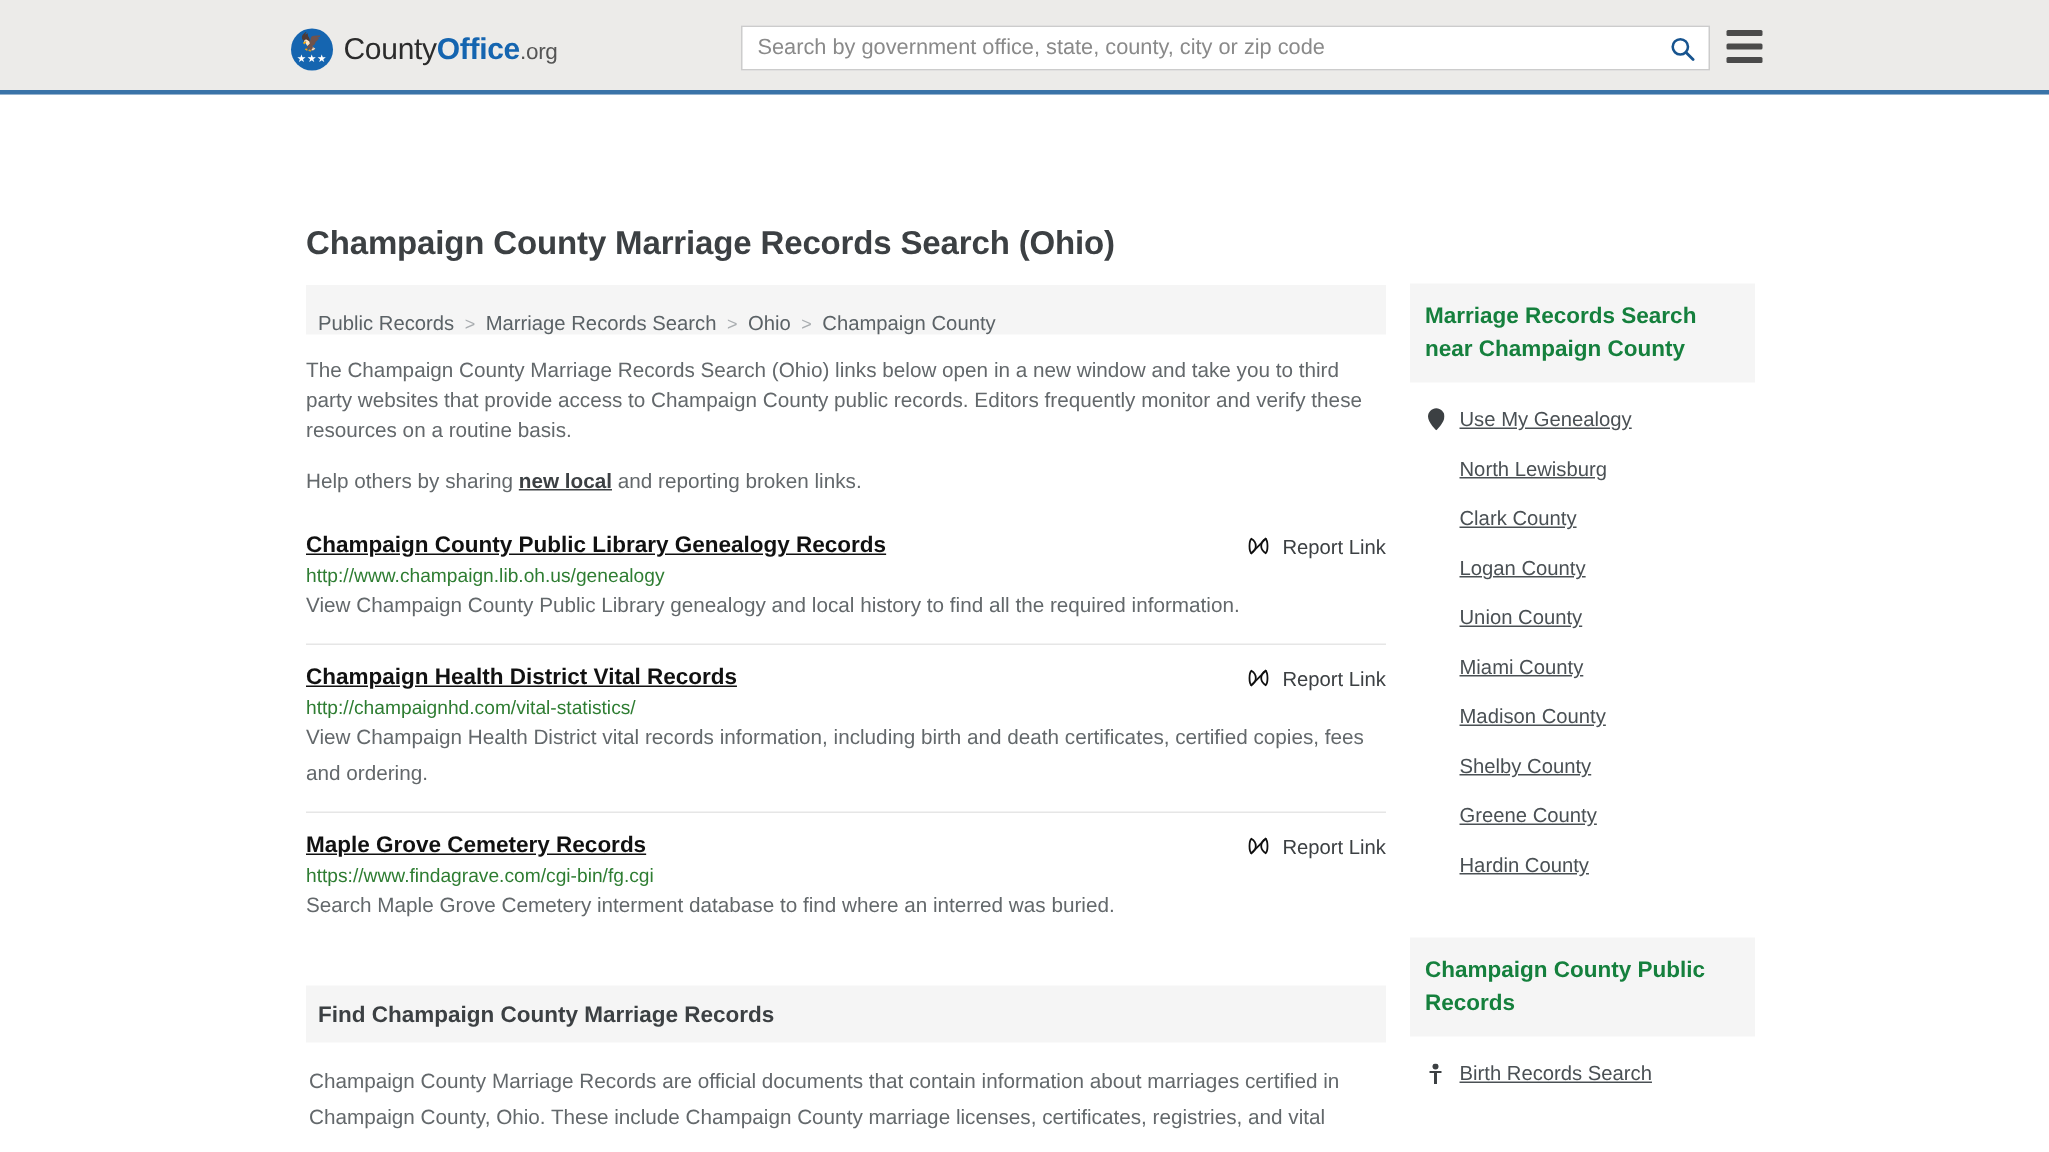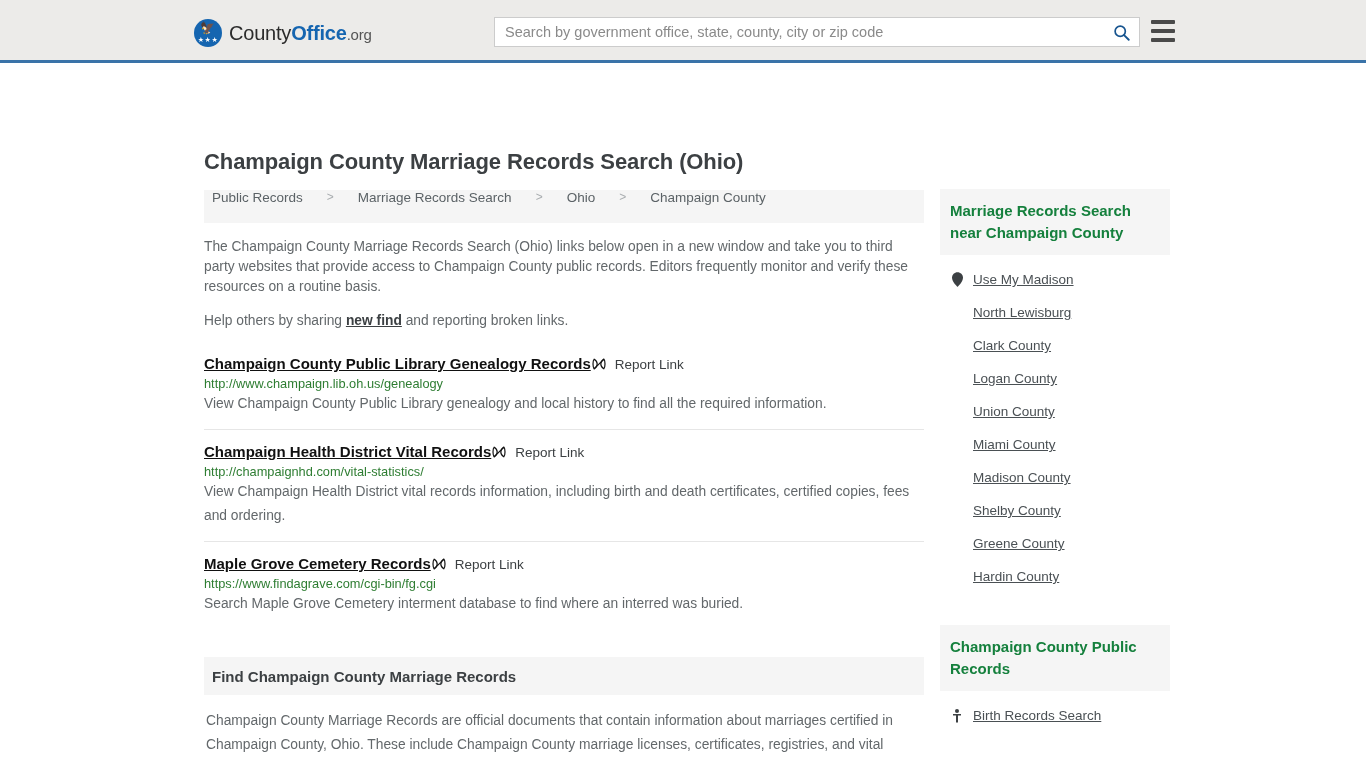--- a/index.html
+++ b/index.html
@@ -83,7 +83,7 @@
 
   .breadcrumb {
     background: #f5f5f5; height: 33px;
-    display: flex; align-items: flex-start; gap: 24px;
+    display: flex; align-items: flex-end; gap: 7px;
     padding: 0 8px; font-size: 13.5px; margin-bottom: 14px;
   }
   .breadcrumb a { color: #5b6266; text-decoration: none; }

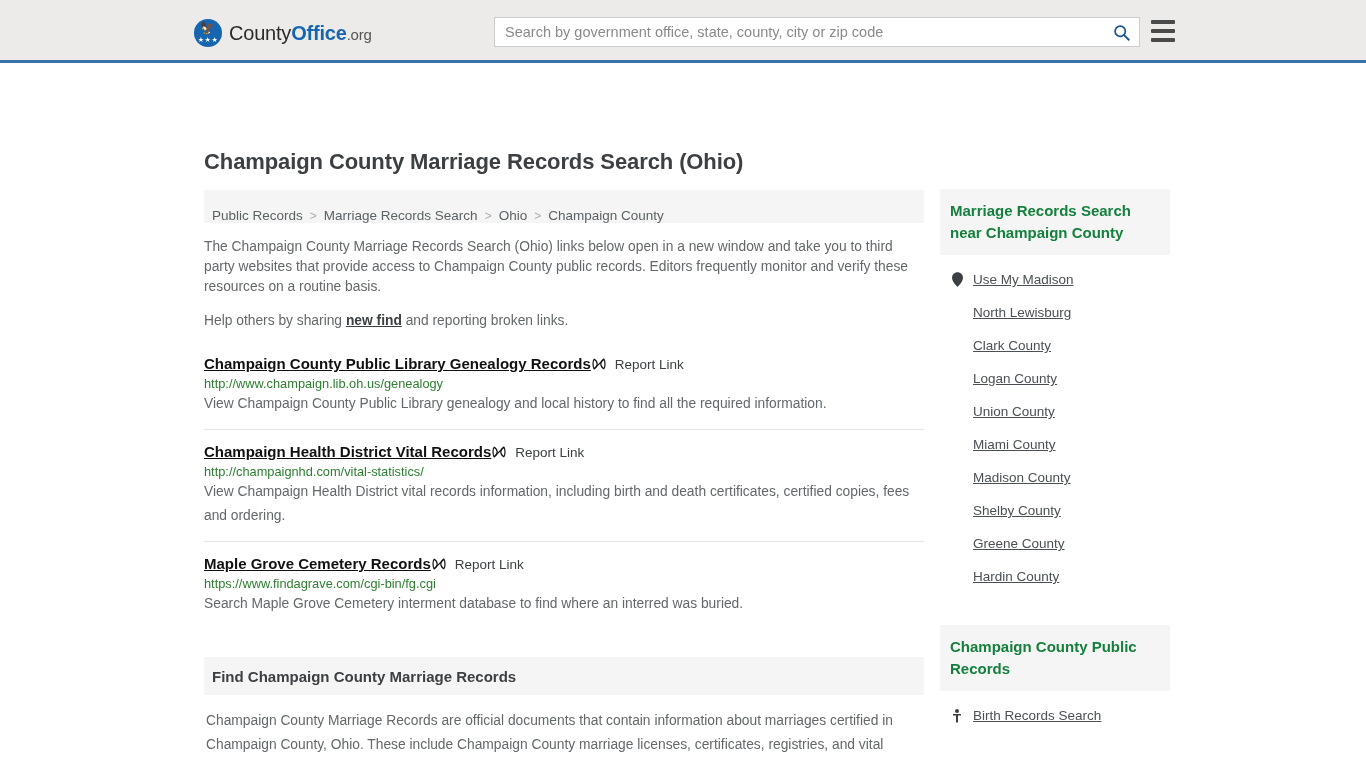--- a/index.html
+++ b/index.html
@@ -277,7 +277,7 @@
               <path d="M6 0 C2.7 0 0 2.7 0 6 C0 10.5 6 16 6 16 C6 16 12 10.5 12 6 C12 2.7 9.3 0 6 0 Z" fill="#3c4043"></path>
             </svg>
           </span>
-          <a>Use My Madison</a>
+          <a>Use My Genealogy</a>
         </div>
 
         <div class="side-link">

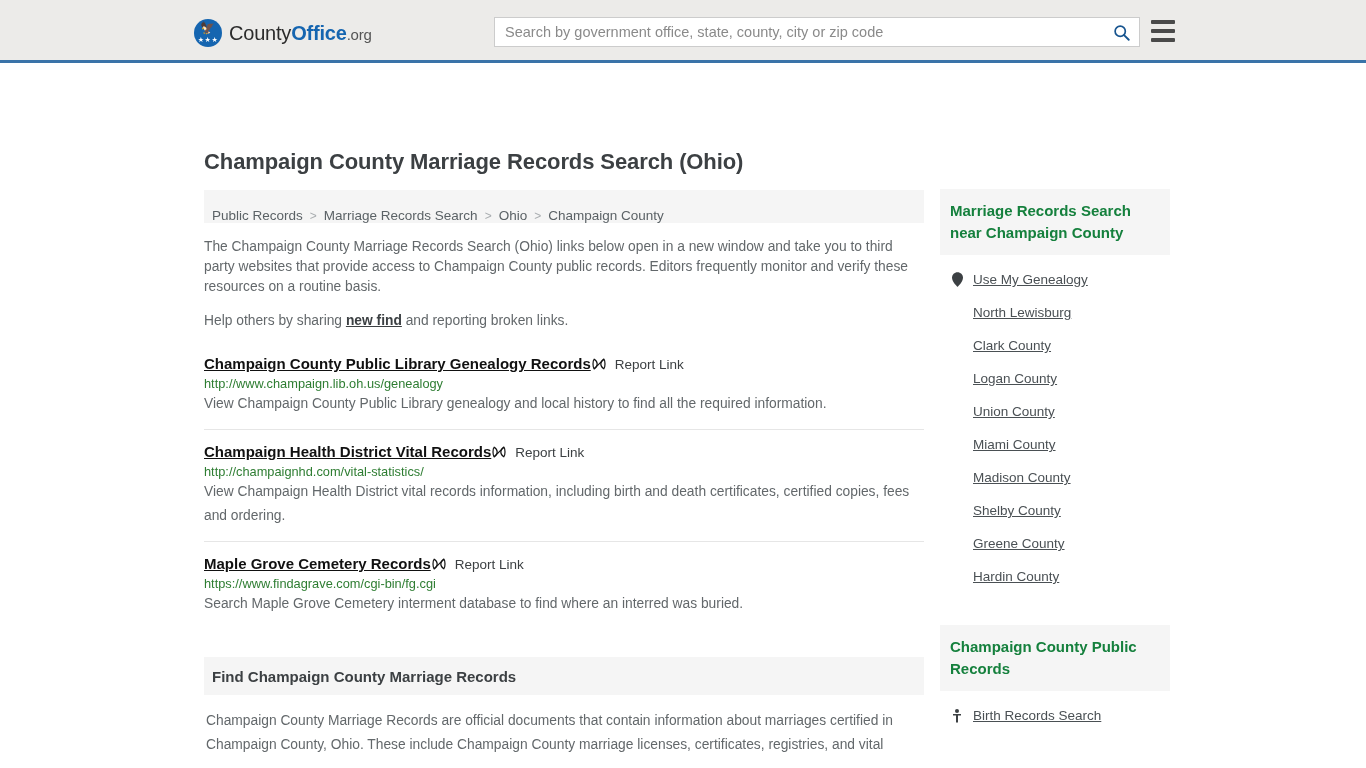--- a/index.html
+++ b/index.html
@@ -203,7 +203,7 @@
     </div>
 
     <p class="intro">The Champaign County Marriage Records Search (Ohio) links below open in a new window and take you to third party websites that provide access to Champaign County public records. Editors frequently monitor and verify these resources on a routine basis.</p>
-    <p class="intro"><span>Help others by sharing </span><a>new find</a><span> and reporting broken links.</span></p>
+    <p class="intro"><span>Help others by sharing </span><a>new local</a><span> and reporting broken links.</span></p>
 
     <div class="results">
 

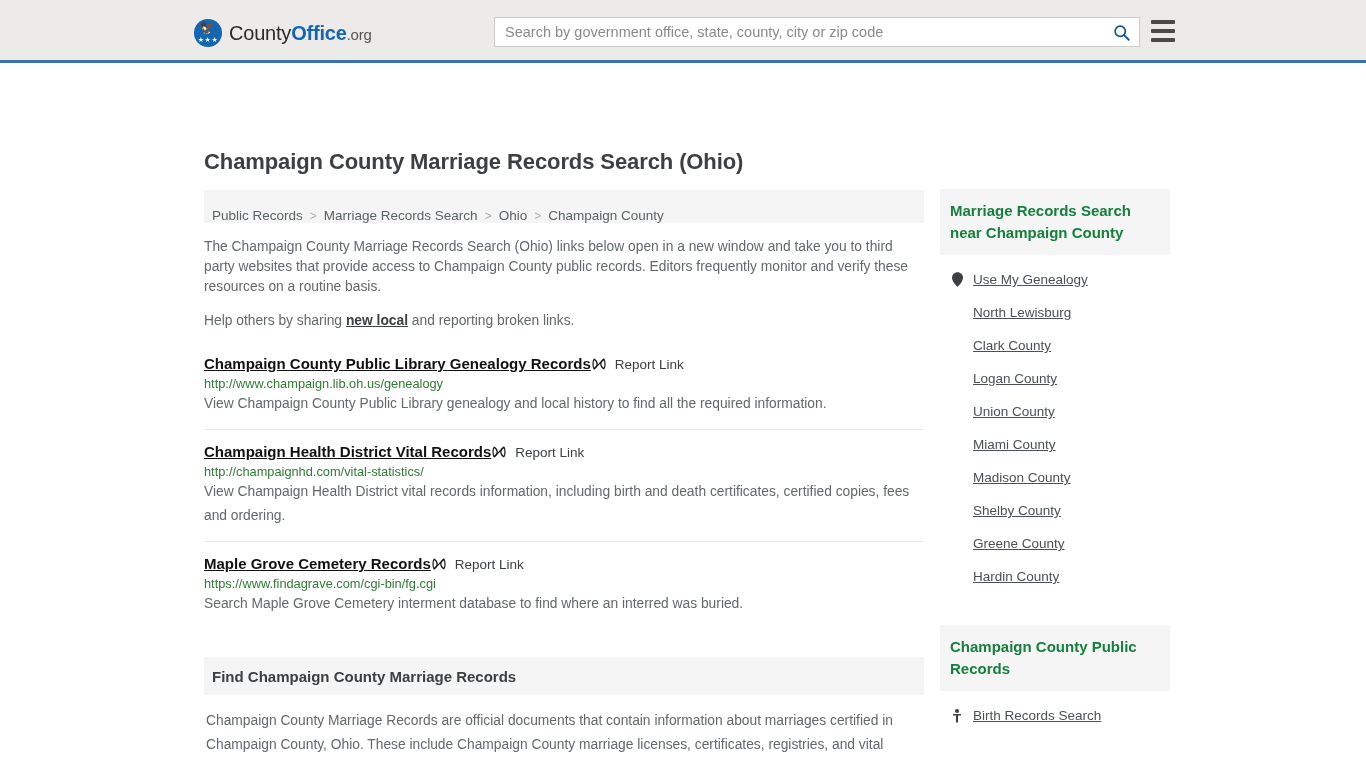--- a/index.html
+++ b/index.html
@@ -103,7 +103,7 @@
     padding: 13px 0 13px 0;
   }
   .result:first-child { border-top: 0; padding-top: 4px; }
-  .result-head { display: flex; align-items: flex-start; justify-content: flex-start; }
+  .result-head { display: flex; align-items: flex-start; justify-content: space-between; }
   .result-title {
     font-size: 15px; color: #111; font-weight: bold;
     text-decoration: underline; cursor: pointer;

